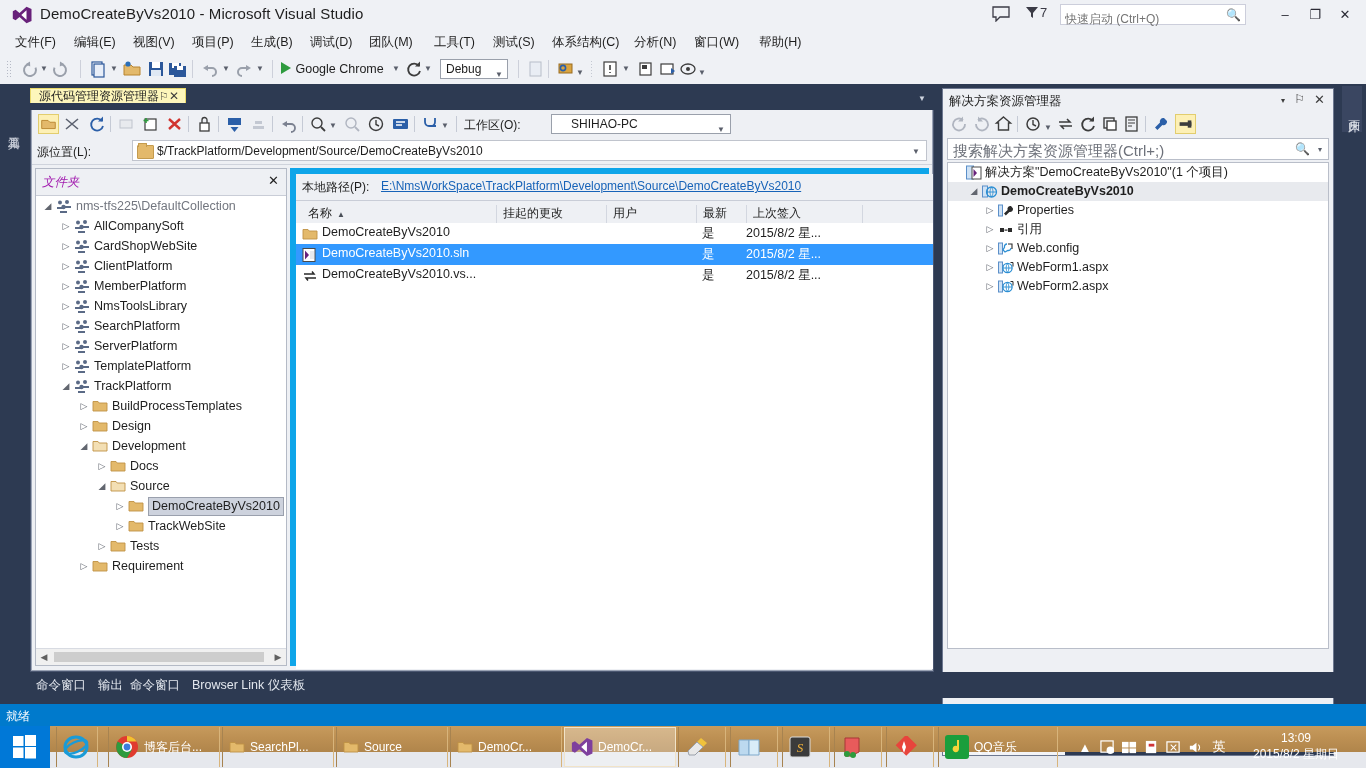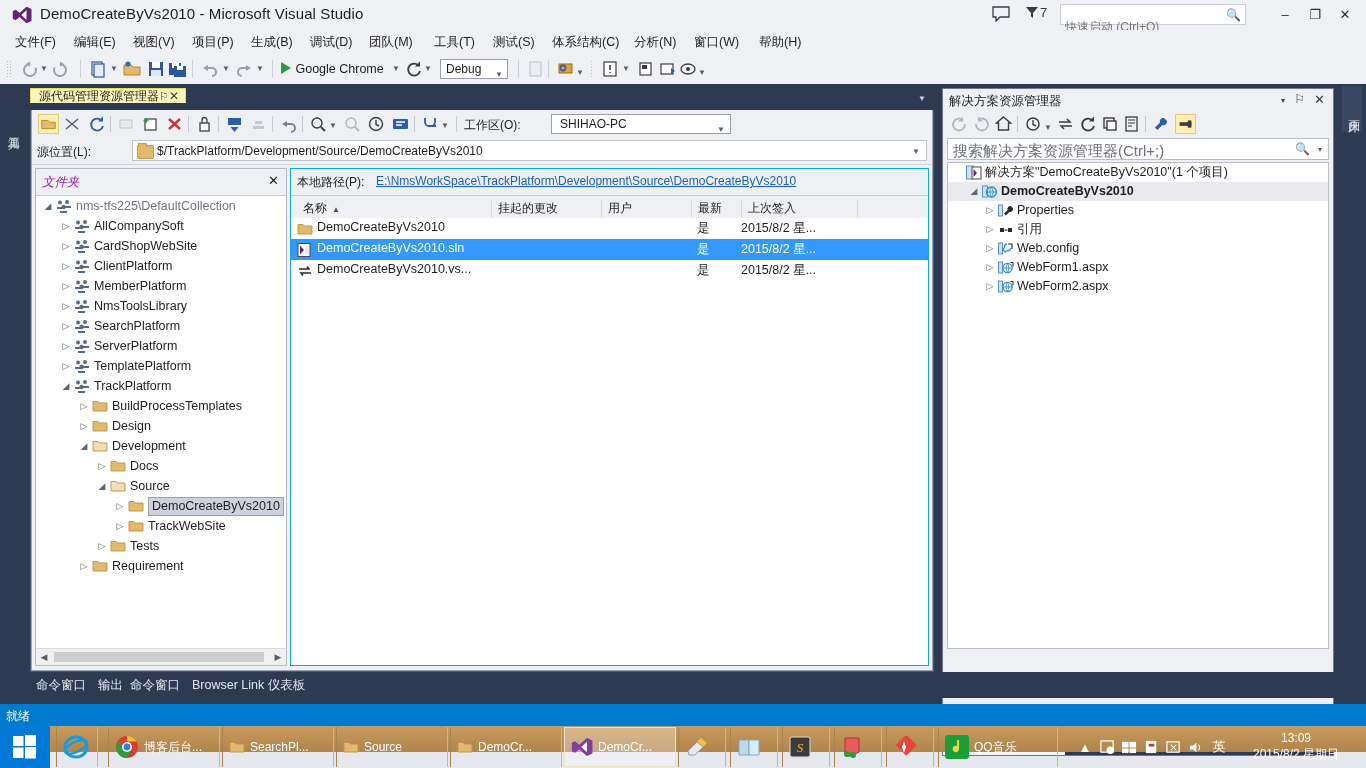--- a/index.html
+++ b/index.html
@@ -19,7 +19,7 @@
   .feedback-icon{position:absolute;left:992px;top:6px;width:18px;height:16px;}
   .notify{position:absolute;left:1026px;top:5px;color:#3b3b46;font-size:13px;display:flex;align-items:center;gap:2px;}
   .quicklaunch{position:absolute;left:1060px;top:4px;width:186px;height:21px;background:#fff;border:1px solid #cccedb;box-sizing:border-box;}
-  .quicklaunch input{border:0;outline:0;width:156px;height:19px;padding:12px 4px;font-size:12px;color:#3f3f46;background:transparent;font-family:inherit;}
+  .quicklaunch input{border:0;outline:0;width:156px;height:19px;padding:4px 4px;font-size:12px;color:#3f3f46;background:transparent;font-family:inherit;}
   .ql-mag{position:absolute;right:4px;top:3px;color:#4d5158;font-size:12px;}
   .wbtn{position:absolute;top:4px;width:26px;height:22px;text-align:center;line-height:22px;color:#2b2b35;font-size:13px;cursor:default;}
   .wmin{left:1272px;}.wmax{left:1302px;}.wclose{left:1332px;}

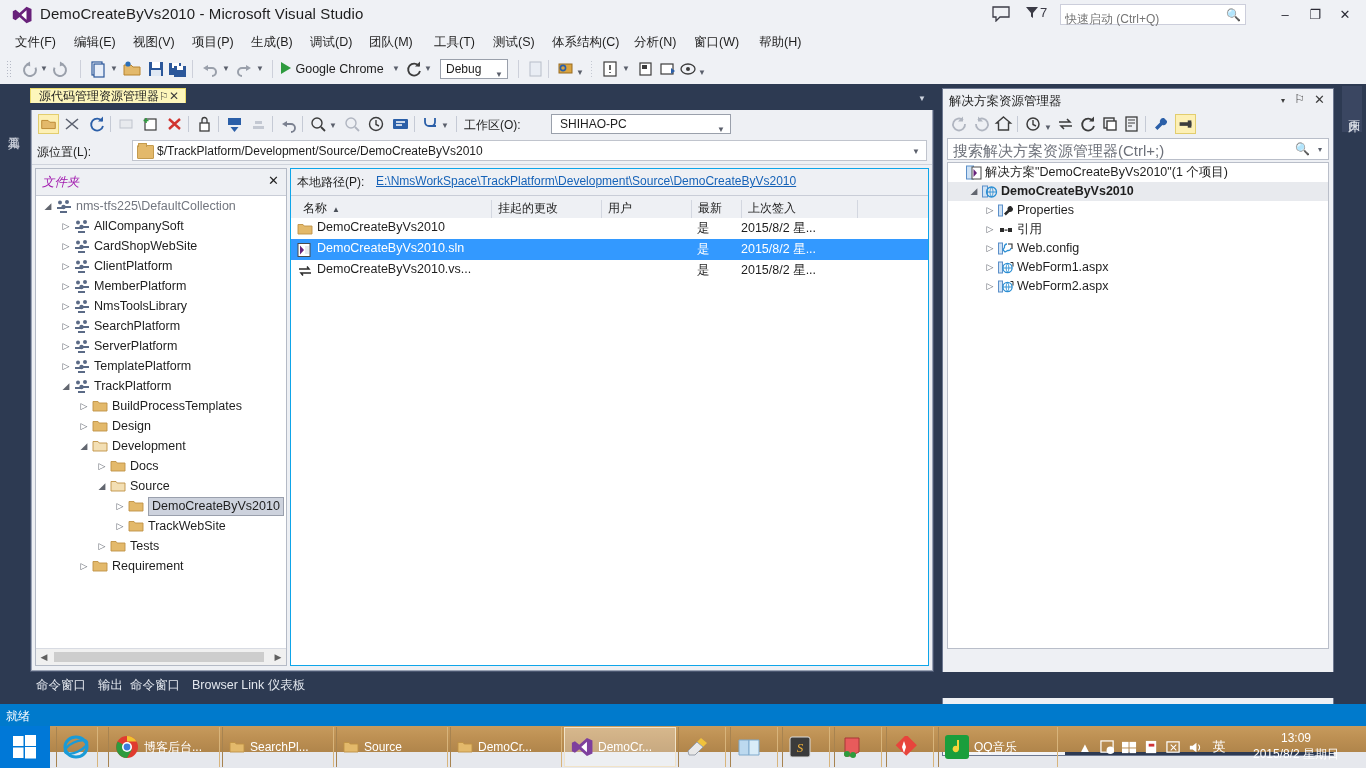--- a/index.html
+++ b/index.html
@@ -64,7 +64,7 @@
   .sc-sep{position:absolute;top:6px;width:1px;height:16px;background:#c5cad5;}
   .ws-label{position:absolute;left:432px;top:7px;font-size:12px;color:#1e1e1e;}
   .ws-combo{position:absolute;left:519px;top:4px;width:180px;height:20px;background:#fff;border:1px solid #9aa0ab;box-sizing:border-box;
-    font-size:12px;color:#1e1e1e;padding-left:8px;line-height:19px;}
+    font-size:12px;color:#1e1e1e;padding-left:19px;line-height:19px;}
   .ws-combo .cc{position:absolute;right:5px;top:5px;font-size:8px;color:#5a5f6b;}
 
   .srcloc{position:absolute;left:0;top:28px;width:900px;height:26px;background:#eef0f4;border-bottom:1px solid #cfd3dc;}

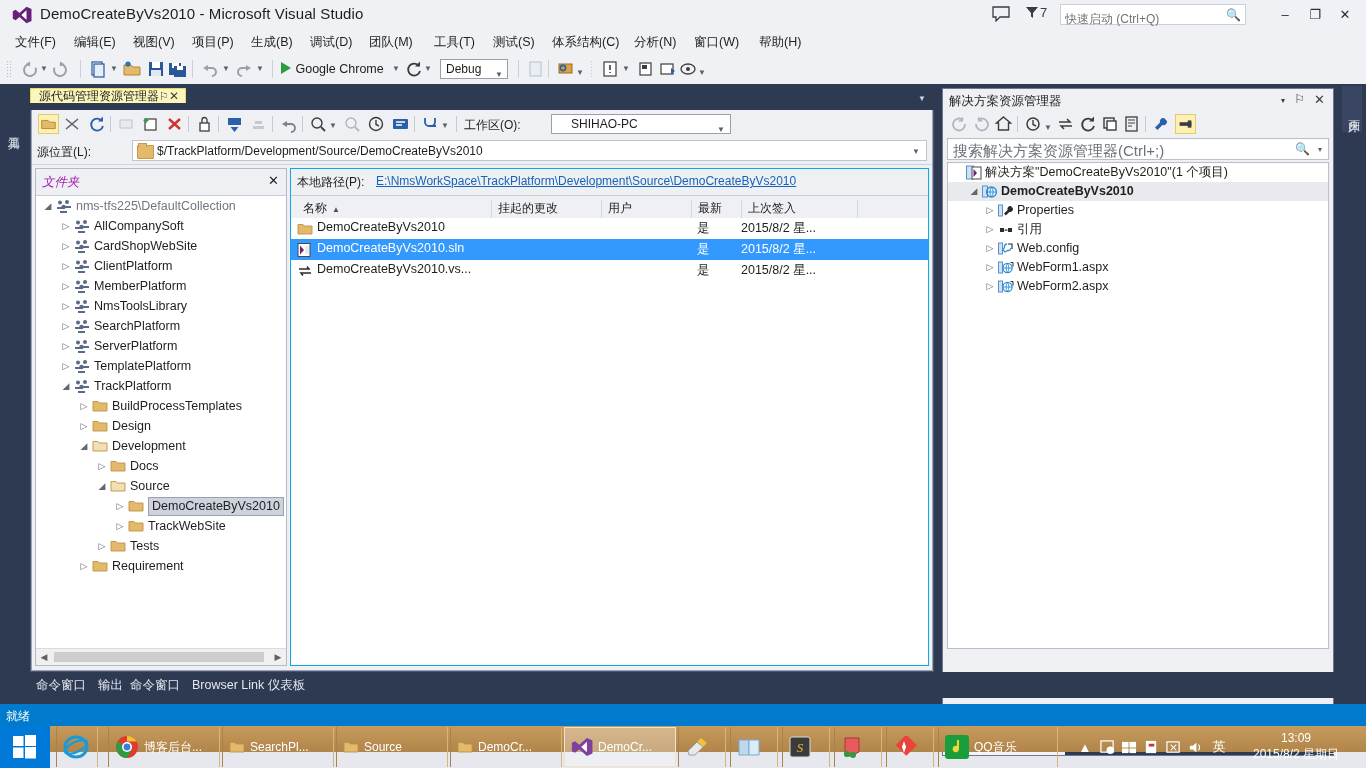--- a/index.html
+++ b/index.html
@@ -92,7 +92,7 @@
   .hscroll .a1{left:0;}.hscroll .a2{right:0;}
 
   
-  .files-pane{position:absolute;left:258px;top:58px;width:639px;height:498px;background:#fff;border:1px solid #0ea5e9;box-sizing:border-box;}
+  .files-pane{position:absolute;left:258px;top:58px;width:639px;height:498px;background:#fff;border:6px solid #0ea5e9;box-sizing:border-box;}
   .localpath{position:absolute;left:0;top:0;width:637px;height:26px;background:#eef0f4;border-bottom:1px solid #c9cdd7;}
   .localpath .lb{position:absolute;left:6px;top:5px;font-size:12px;color:#1e1e1e;}
   .localpath .lnk{position:absolute;left:85px;top:5px;font-size:12px;color:#1763b8;text-decoration:underline;cursor:pointer;}

